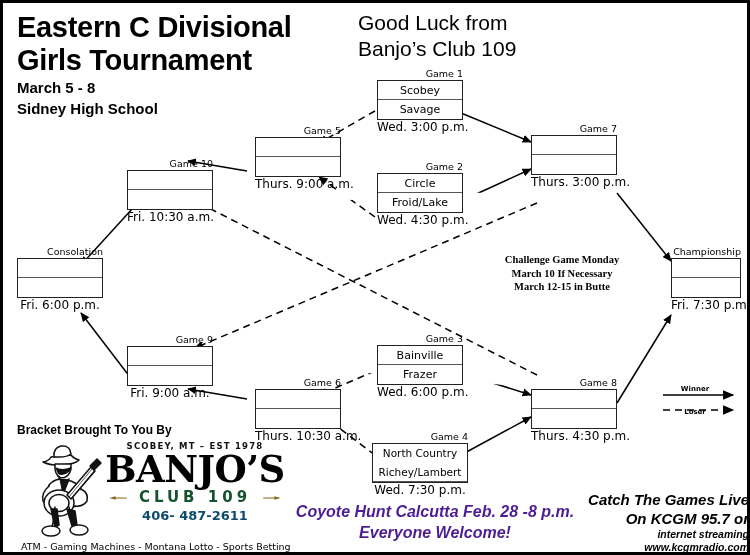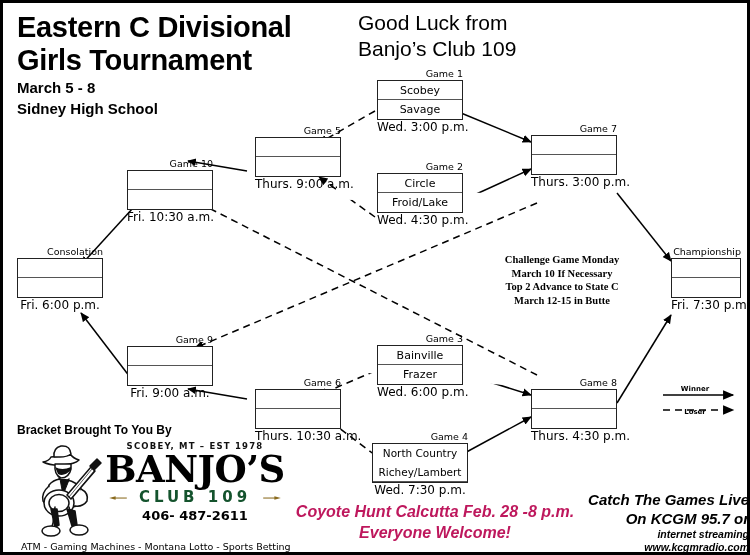--- a/index.html
+++ b/index.html
@@ -342,7 +342,6 @@
   <div class="challenge-note">
     <div>Challenge Game Monday</div>
     <div>March 10 If Necessary</div>
-    <div>Top 2 Advance to State C</div>
     <div>March 12-15 in Butte</div>
   </div>
 

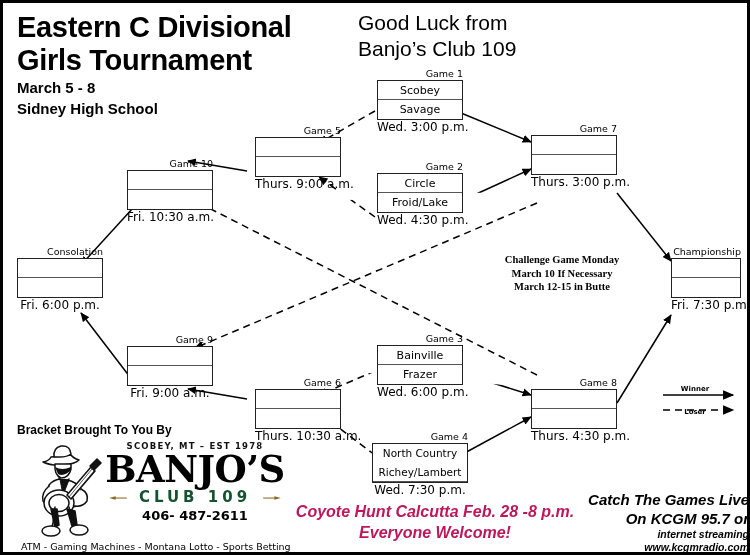--- a/index.html
+++ b/index.html
@@ -119,7 +119,7 @@
   .logo-arrow-l { left: 2px; }
   .logo-arrow-r { right: 2px; }
   .logo-phone {
-    font-size: 13px; font-weight: bold; color: #000000;
+    font-size: 13px; font-weight: bold; color: #0c4a6e;
     font-family: "DejaVu Sans", sans-serif; line-height: 16px;
   }
   .logo-services {

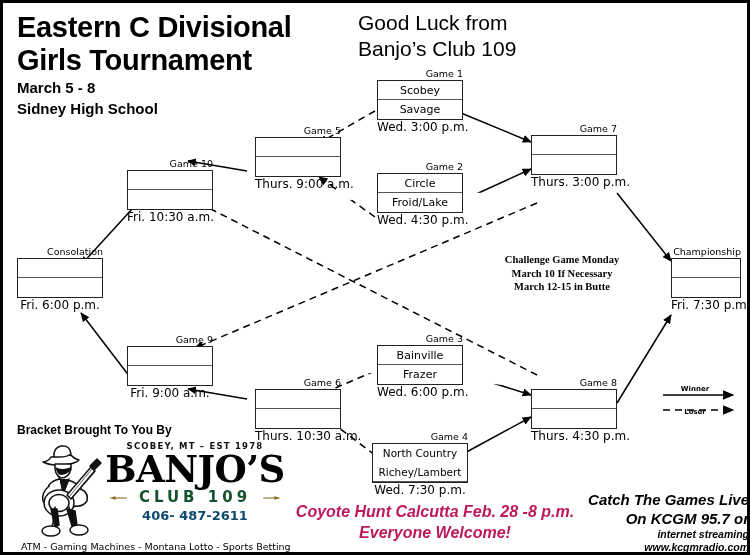--- a/index.html
+++ b/index.html
@@ -133,7 +133,7 @@
     position: absolute; left: 282px; top: 498px;
     width: 300px; text-align: center;
     font-weight: bold; font-style: italic; font-size: 16px;
-    line-height: 21px; color: #be185d;
+    line-height: 21px; color: #4c1d95;
   }
   .kcgm {
     position: absolute; left: 556px; top: 487px;

